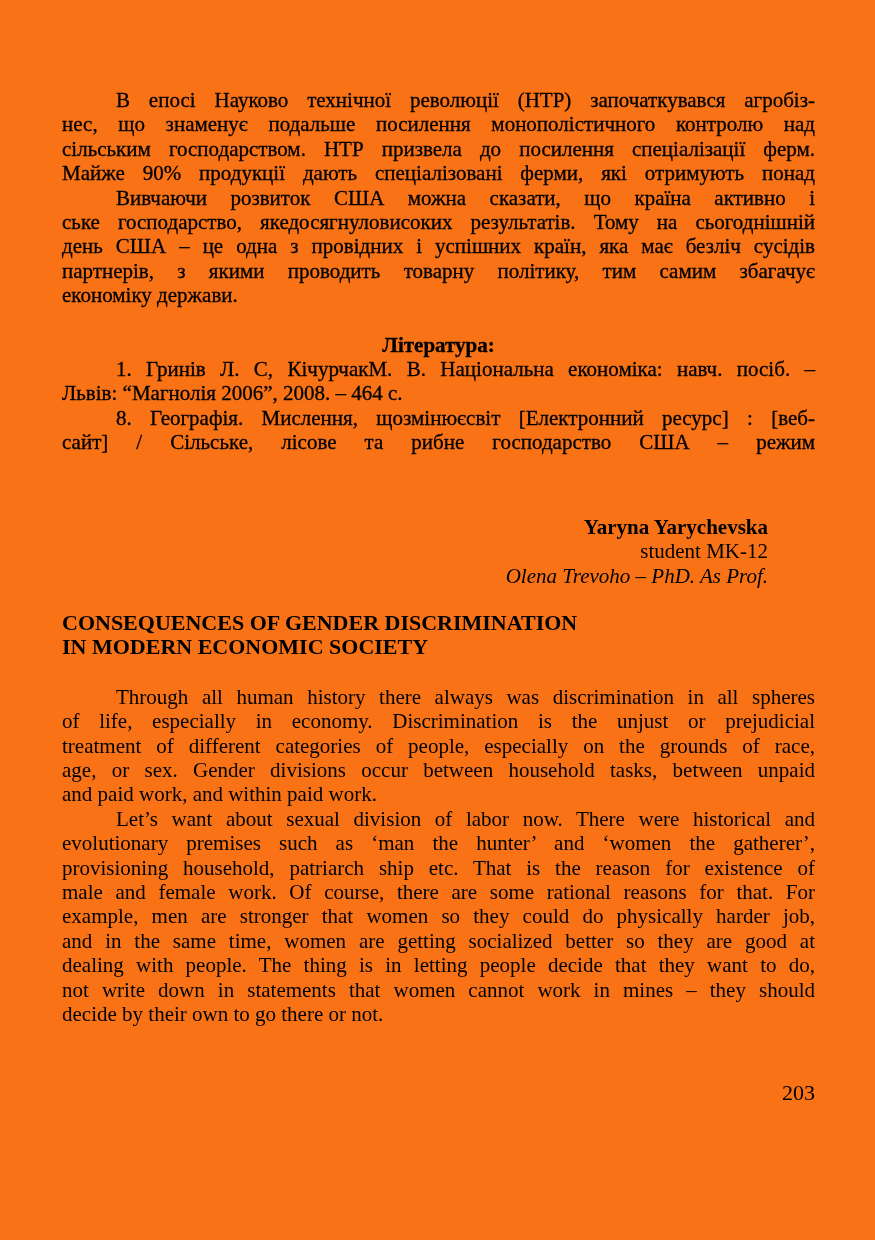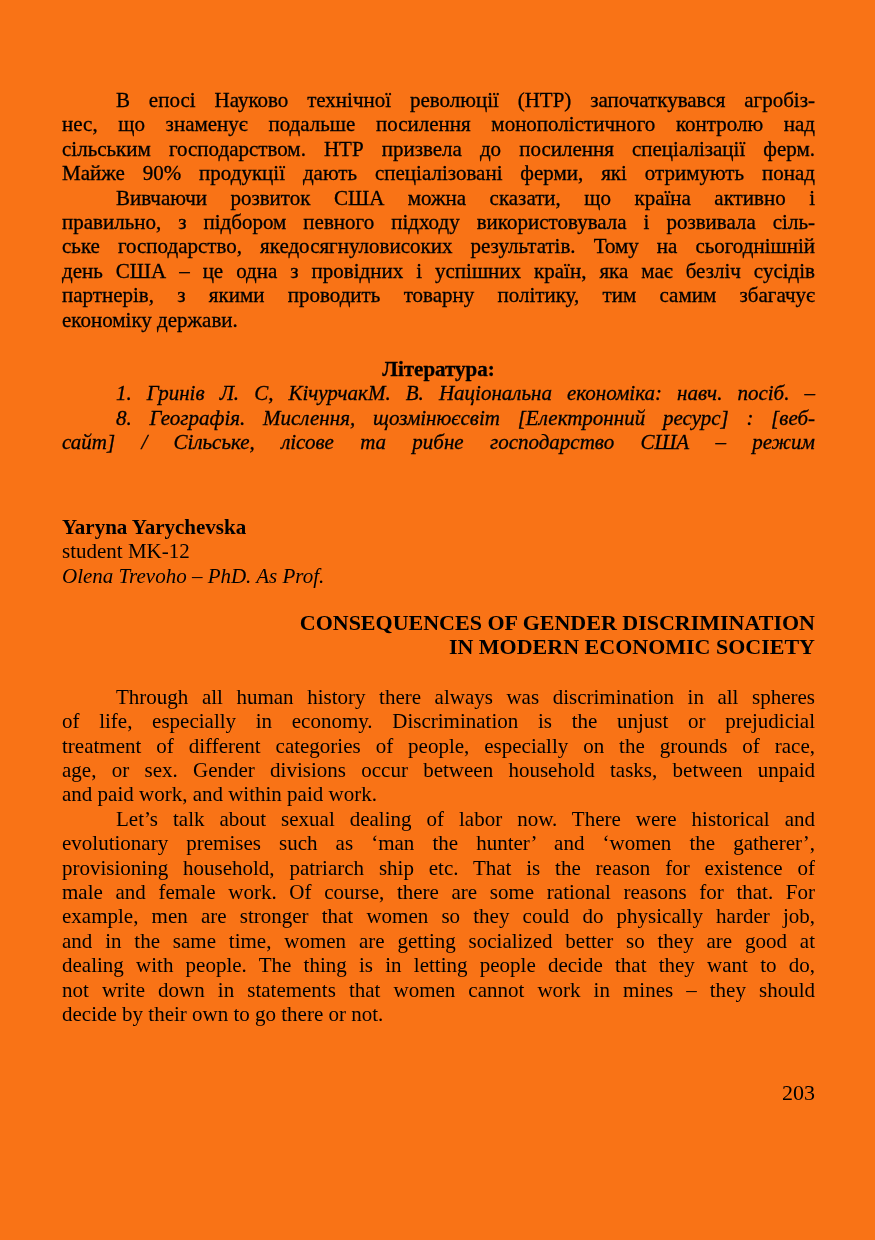--- a/index.html
+++ b/index.html
@@ -56,7 +56,6 @@
 
     <div class="para uk">
         <div class="tline indent">Вивчаючи розвиток США можна сказати, що країна активно і</div>
-        <div class="tline">правильно, з підбором певного підходу використовувала і розвивала сіль-</div>
         <div class="tline">ське господарство, якедосягнуловисоких результатів. Тому на сьогоднішній</div>
         <div class="tline">день США – це одна з провідних і успішних країн, яка має безліч сусідів</div>
         <div class="tline">партнерів, з якими проводить товарну політику, тим самим збагачує</div>

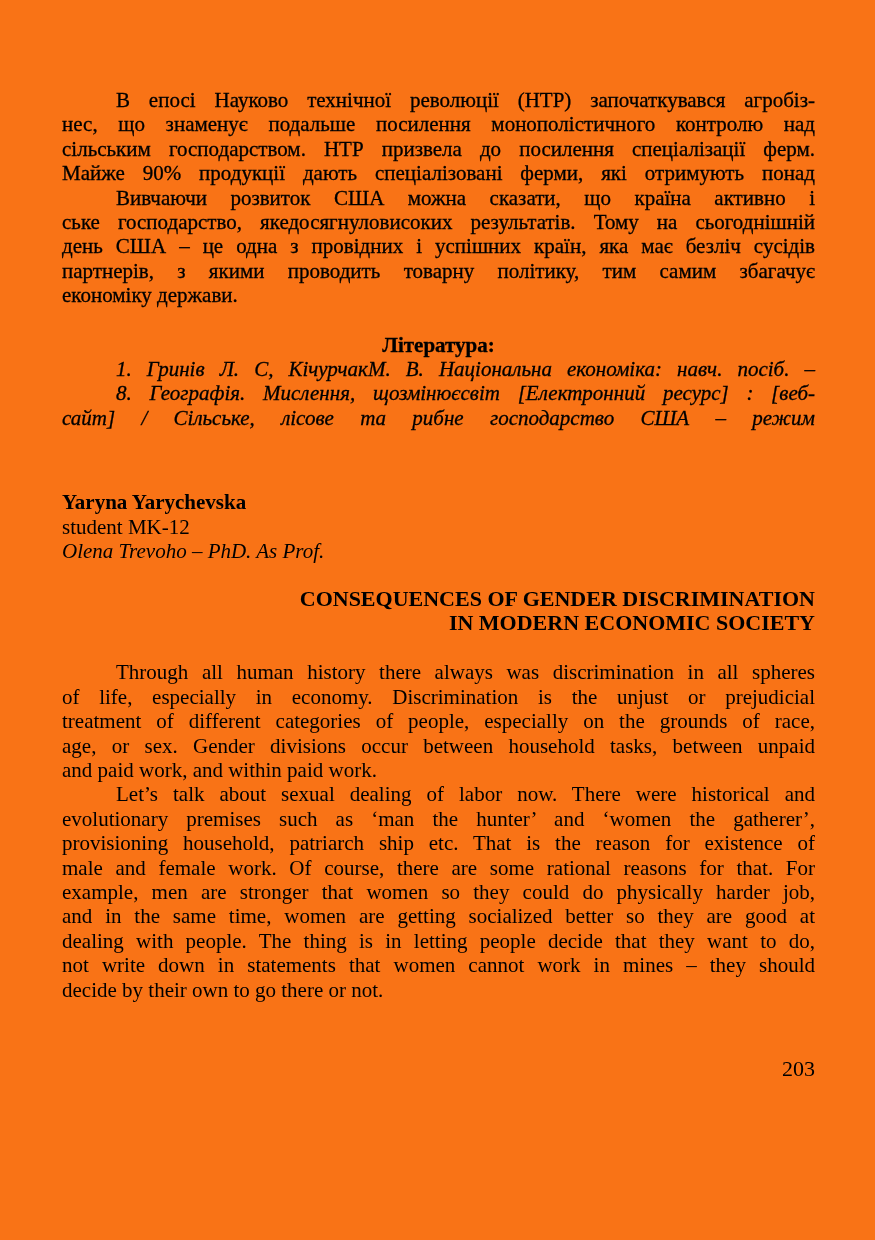--- a/index.html
+++ b/index.html
@@ -28,7 +28,7 @@
   
   .uk { -webkit-text-stroke: 0.3px #000; }
 
-  .ref { font-style: italic; }
+  .ref { }
   .ref-heading { font-weight: bold; text-align: center; }
 
   .authors { text-align: left; padding-right: 47px; }

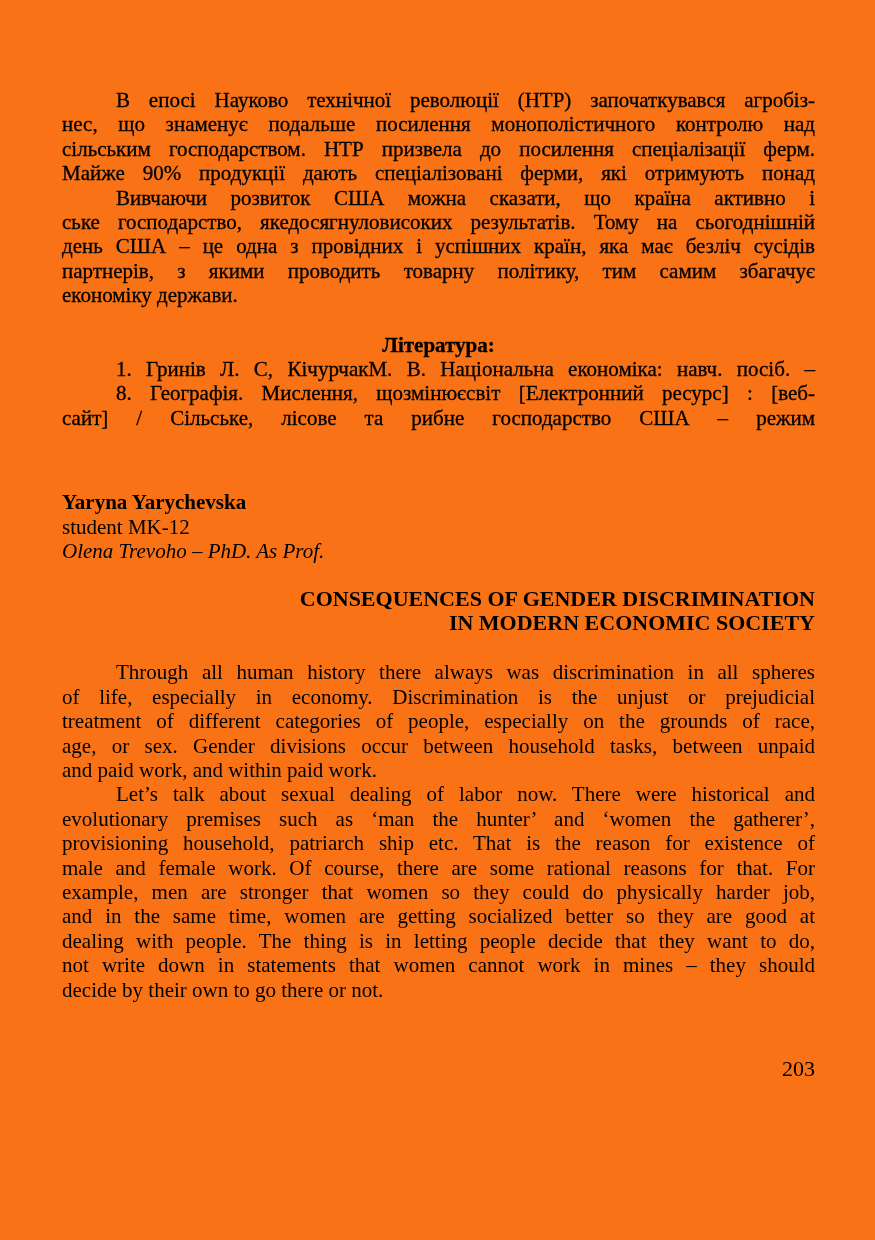--- a/index.html
+++ b/index.html
@@ -68,6 +68,7 @@
 
     <div class="para ref uk">
         <div class="tline indent">1. Гринів Л. С, КічурчакМ. В. Національна економіка: навч. посіб. –</div>
+        <div class="tline tline-last">Львів: “Магнолія 2006”, 2008. – 464 с.</div>
       </div>
 
     <div class="para ref uk">

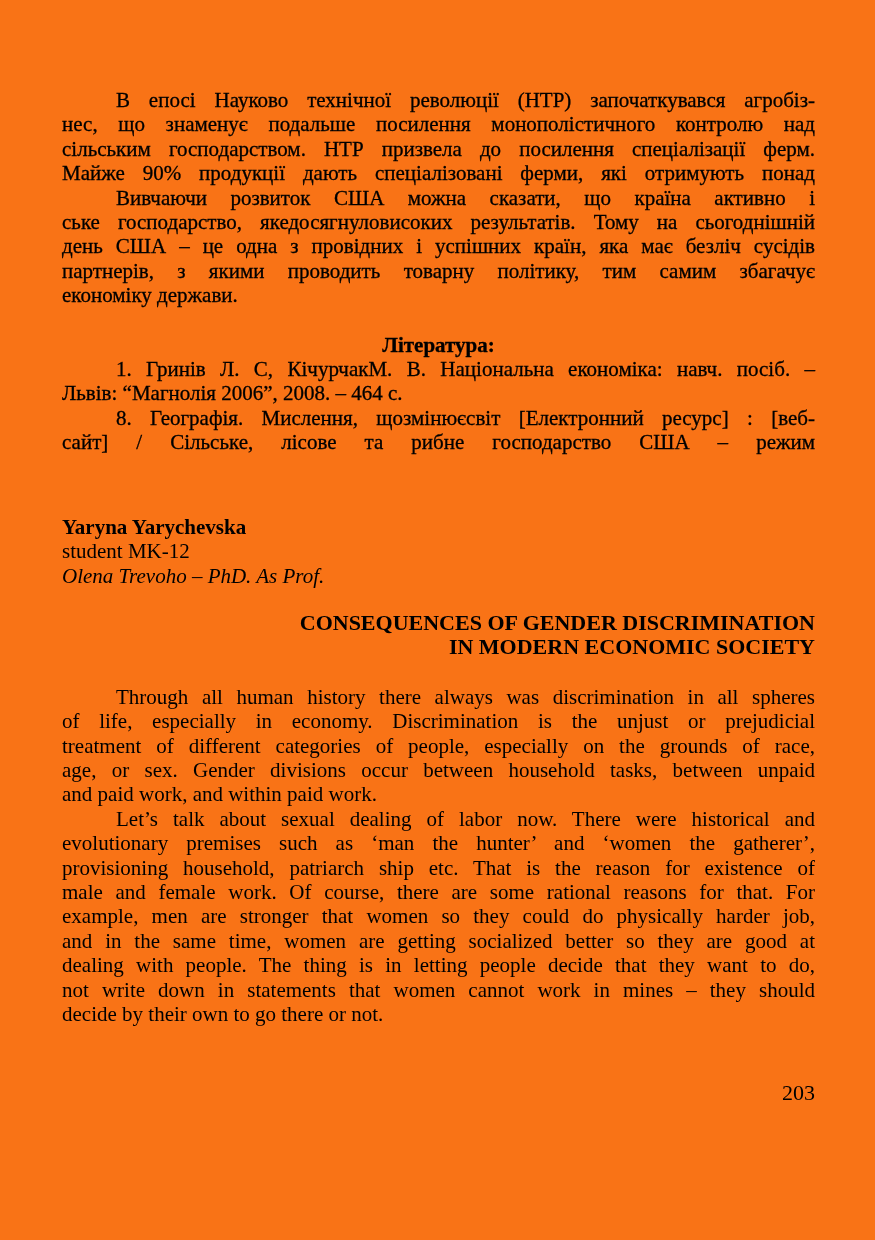--- a/index.html
+++ b/index.html
@@ -31,7 +31,7 @@
   .ref { }
   .ref-heading { font-weight: bold; text-align: center; }
 
-  .authors { text-align: left; padding-right: 47px; }
+  .authors { text-align: right; padding-right: 47px; }
   .author-name { font-weight: bold; }
   .author-advisor { font-style: italic; }
 

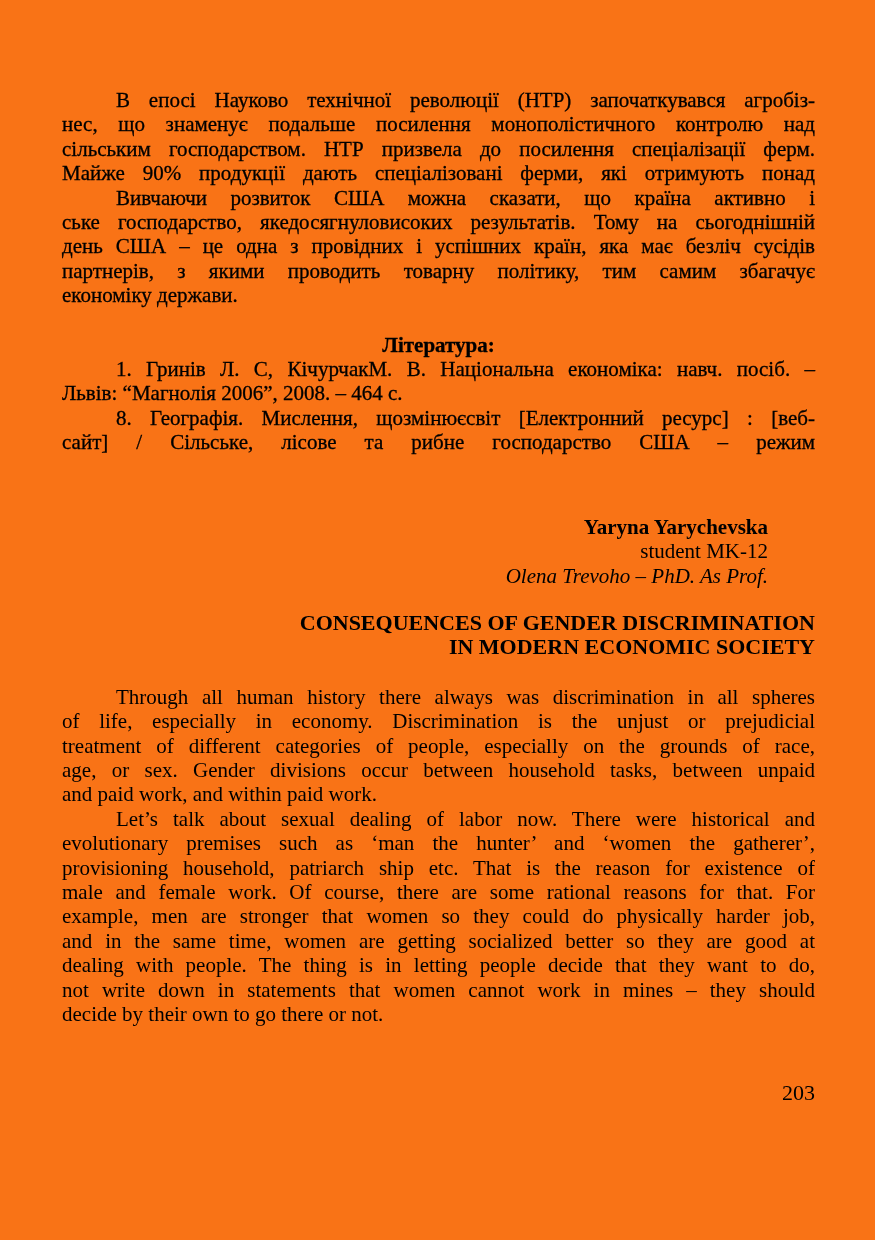--- a/index.html
+++ b/index.html
@@ -23,7 +23,7 @@
   .indent { text-indent: 54px; }
 
   
-  .cline { text-align: right; }
+  .cline { text-align: left; }
 
   
   .uk { -webkit-text-stroke: 0.3px #000; }

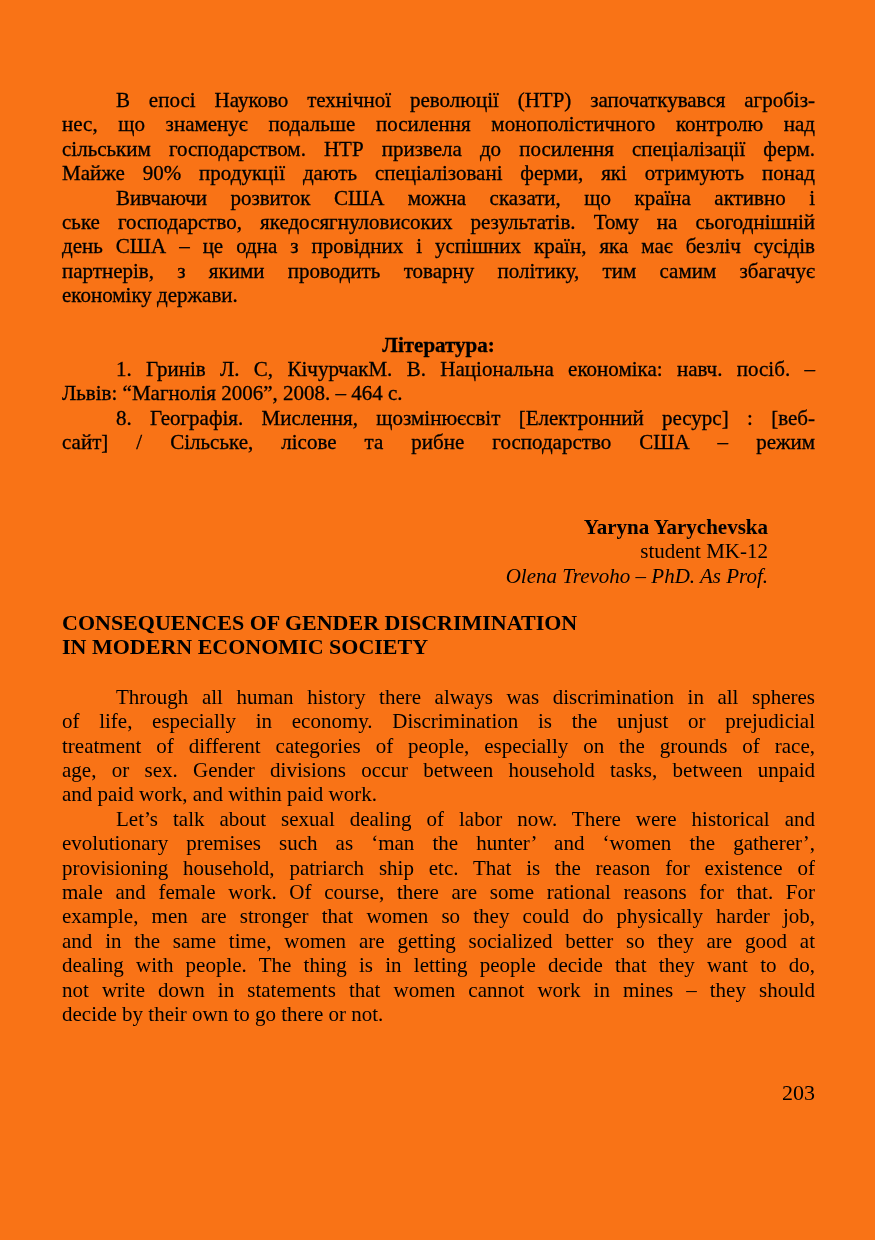--- a/index.html
+++ b/index.html
@@ -102,7 +102,7 @@
       </div>
 
     <div class="para en">
-        <div class="tline indent">Let’s talk about sexual dealing of labor now. There were historical and</div>
+        <div class="tline indent">Let’s want about sexual division of labor now. There were historical and</div>
         <div class="tline">evolutionary premises such as ‘man the hunter’ and ‘women the gatherer’,</div>
         <div class="tline">provisioning household, patriarch ship etc. That is the reason for existence of</div>
         <div class="tline">male and female work. Of course, there are some rational reasons for that. For</div>

